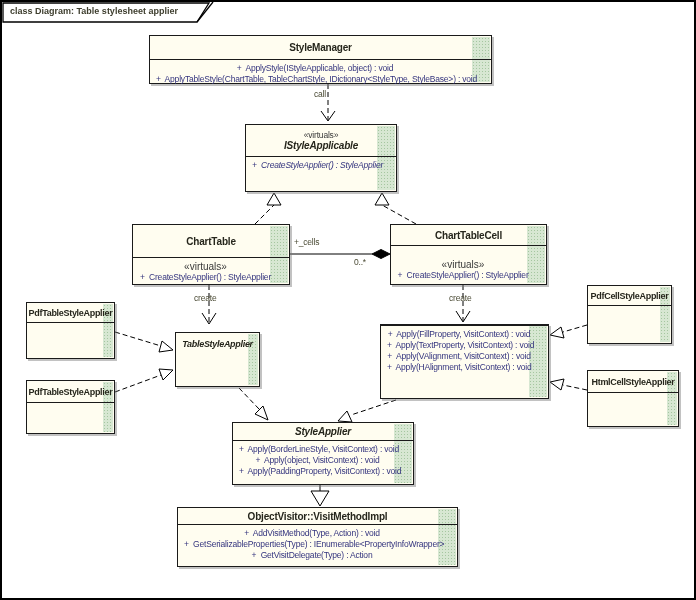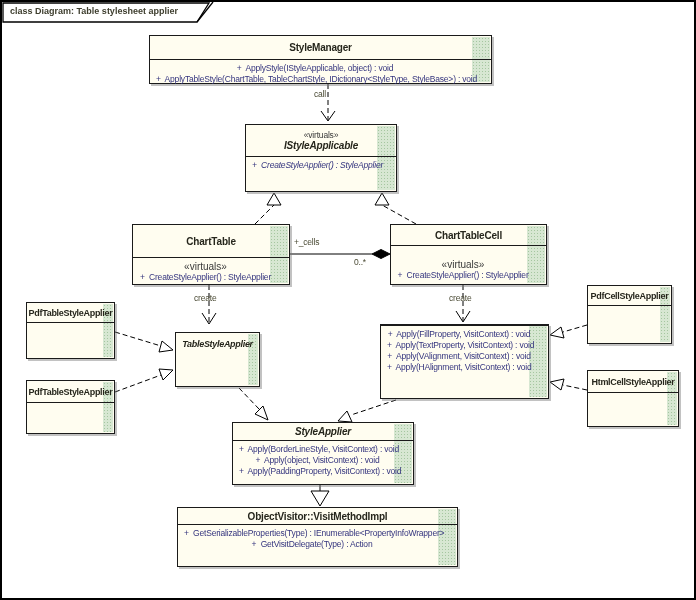--- a/index.html
+++ b/index.html
@@ -253,6 +253,7 @@
       <div class="cname">ObjectVisitor::VisitMethodImpl</div>
     </div>
     <div class="members">
+      <div class="m">+  AddVisitMethod(Type, Action) : void</div>
       <div class="m">+  GetSerializableProperties(Type) : IEnumerable&lt;PropertyInfoWrapper&gt;</div>
       <div class="m">+  GetVisitDelegate(Type) : Action</div>
     </div>

